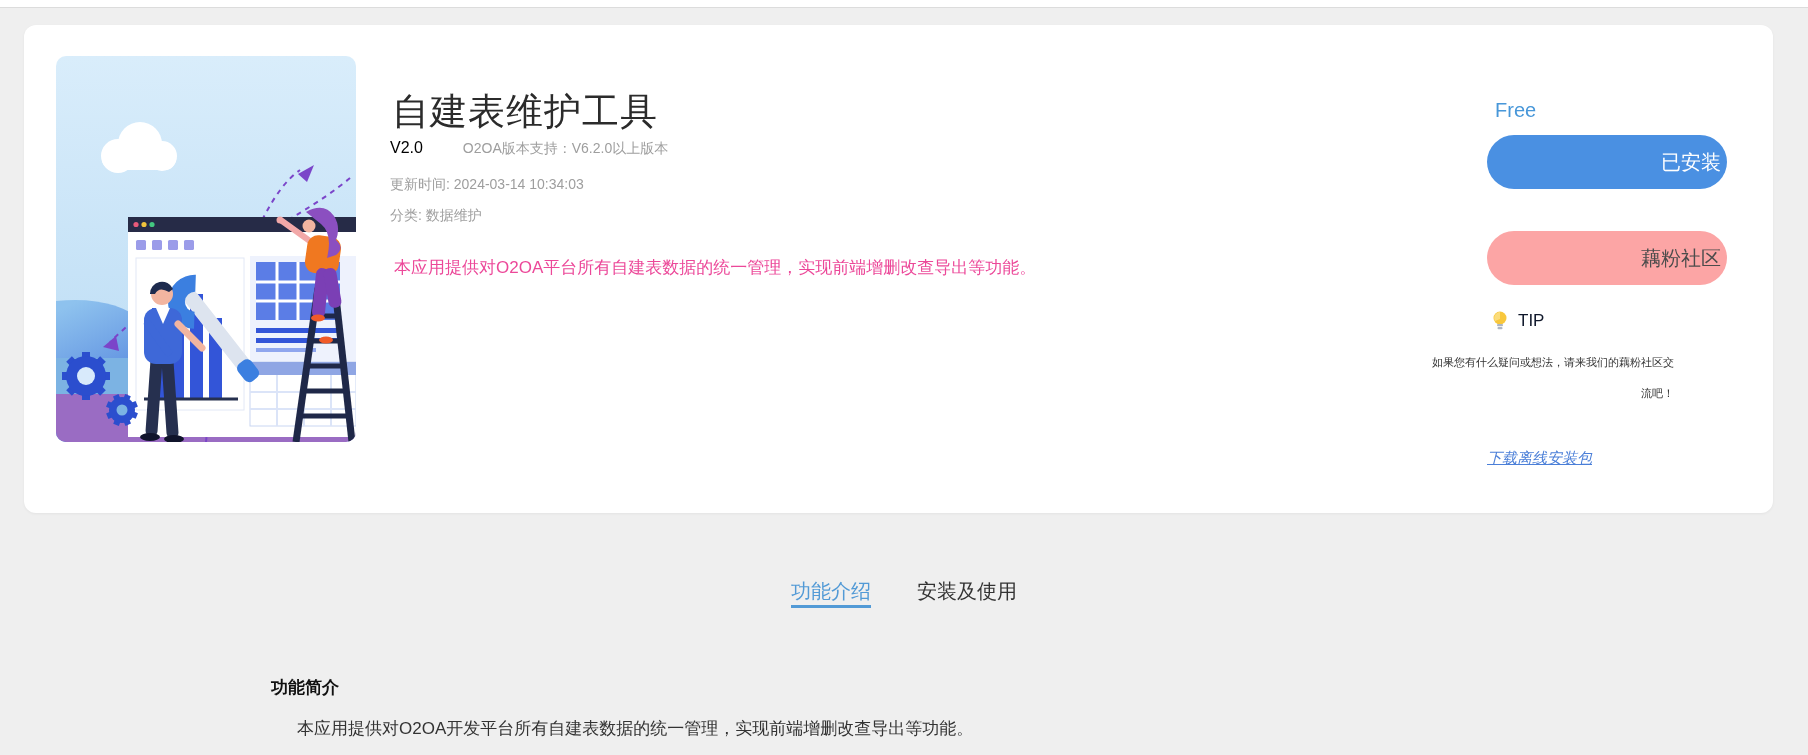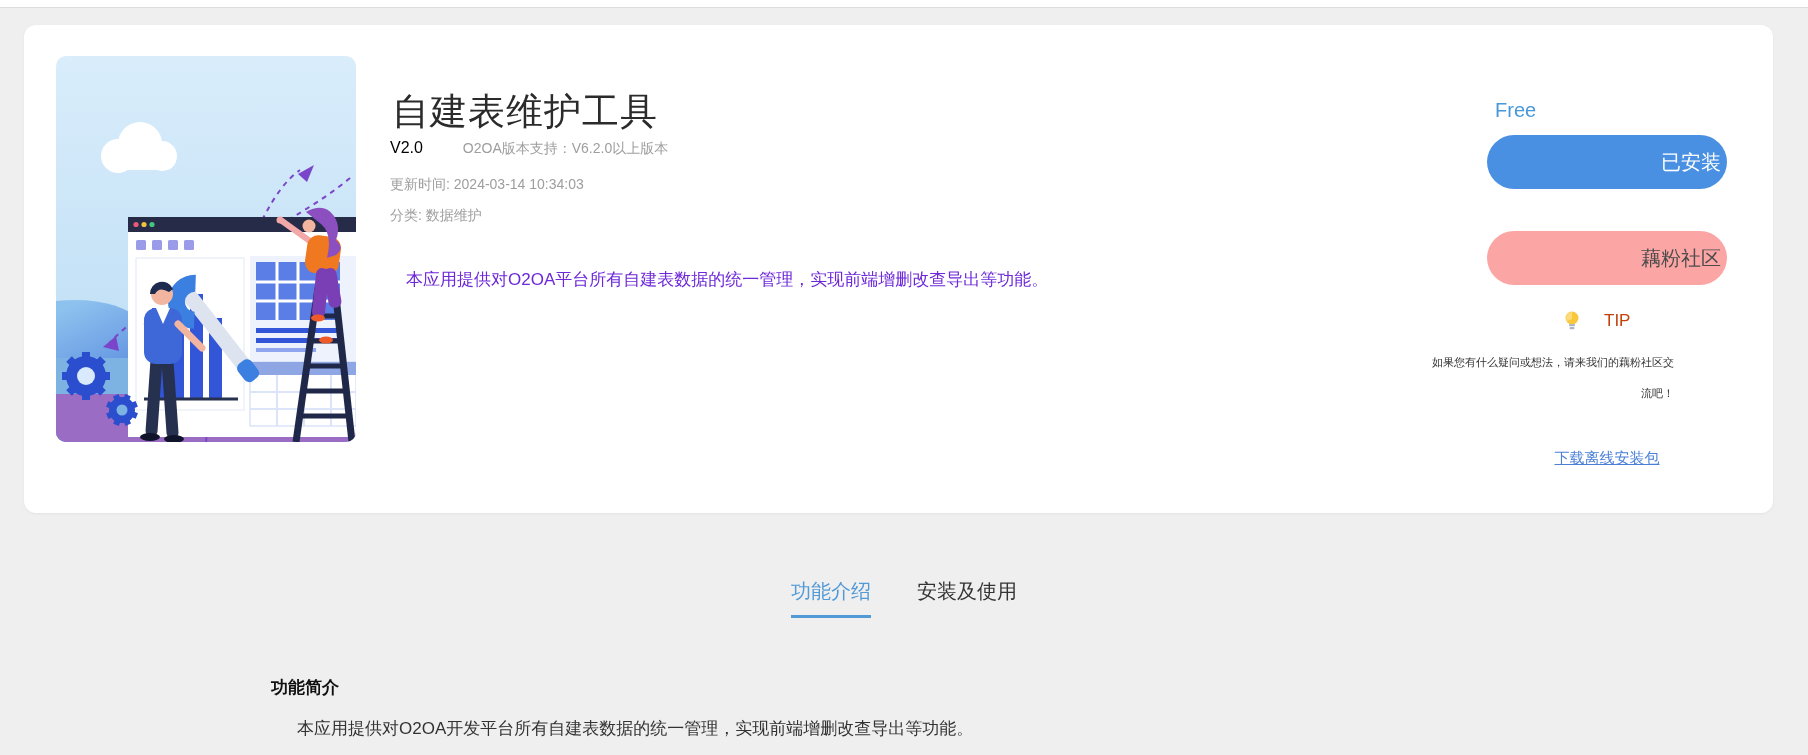--- a/index.html
+++ b/index.html
@@ -35,7 +35,7 @@
   .meta-3 { top:182px; }
   .app-desc {
     position:absolute; left:366px; top:226px; width:920px;
-    font-size:17px; color:#6d28d9; margin:16px; line-height:26px;
+    font-size:17px; color:#ec4899; margin:4px; line-height:26px;
   }
   .free-label {
     position:absolute; left:1471px; top:74px;

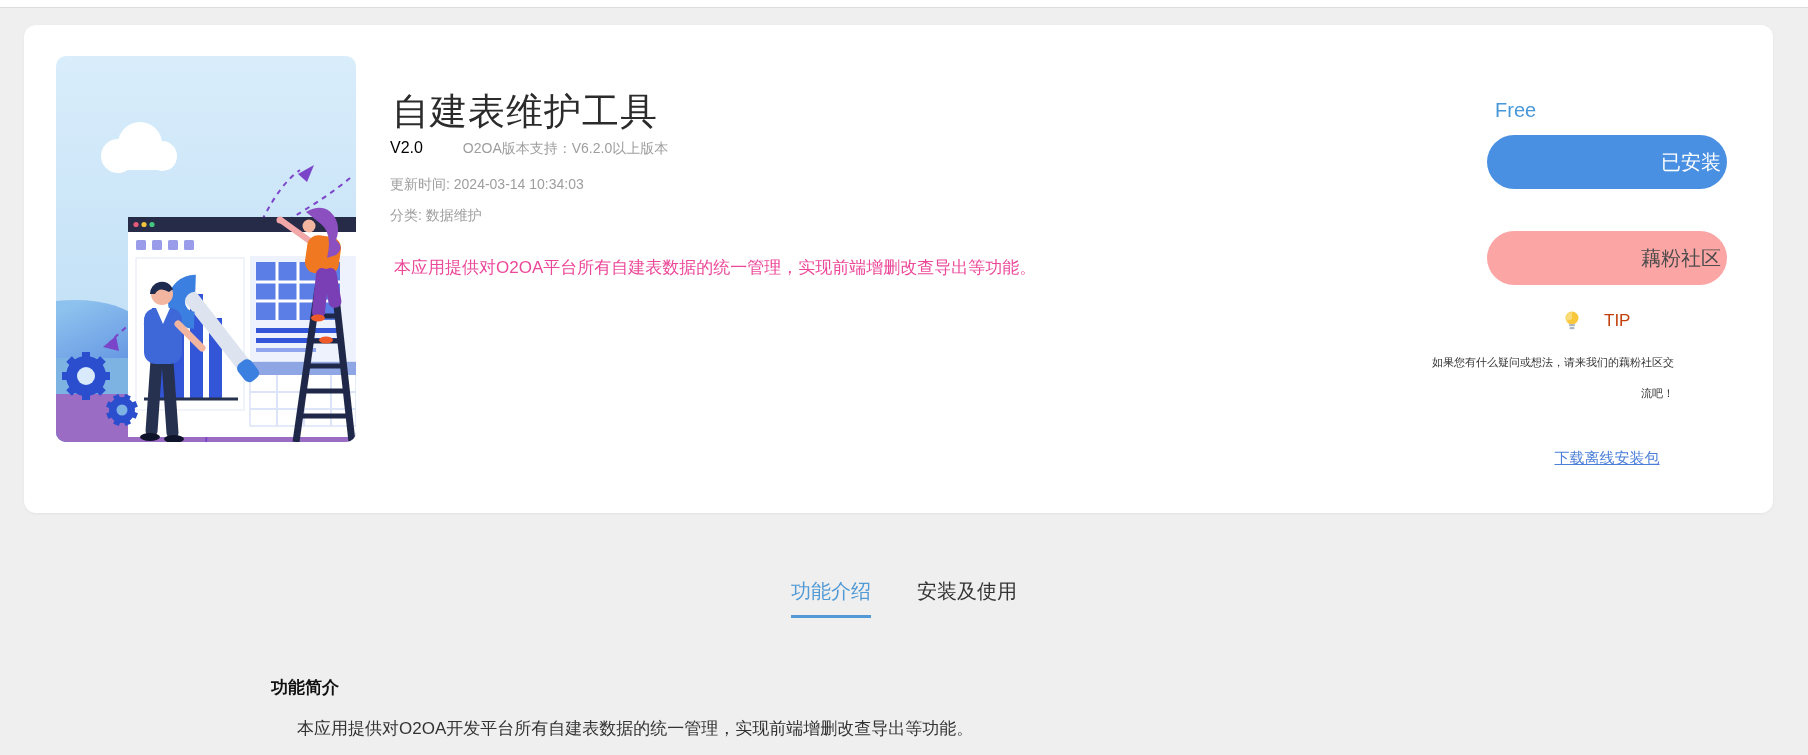--- a/index.html
+++ b/index.html
@@ -50,9 +50,9 @@
   .btn-installed { top:110px; background:#4a90e2; color:#ffffff; }
   .btn-community { top:206px; background:#fca5a5; color:#4c4c4c; }
   .tip-header {
-    position:absolute; left:1540px; top:286px;
-    display:flex; align-items:center; gap:24px;
-    font-size:17px; color:#c2410c;
+    position:absolute; left:1468px; top:286px;
+    display:flex; align-items:center; gap:10px;
+    font-size:17px; color:#0f172a;
   }
   .tip-text {
     position:absolute; left:1400px; top:322px; width:250px;

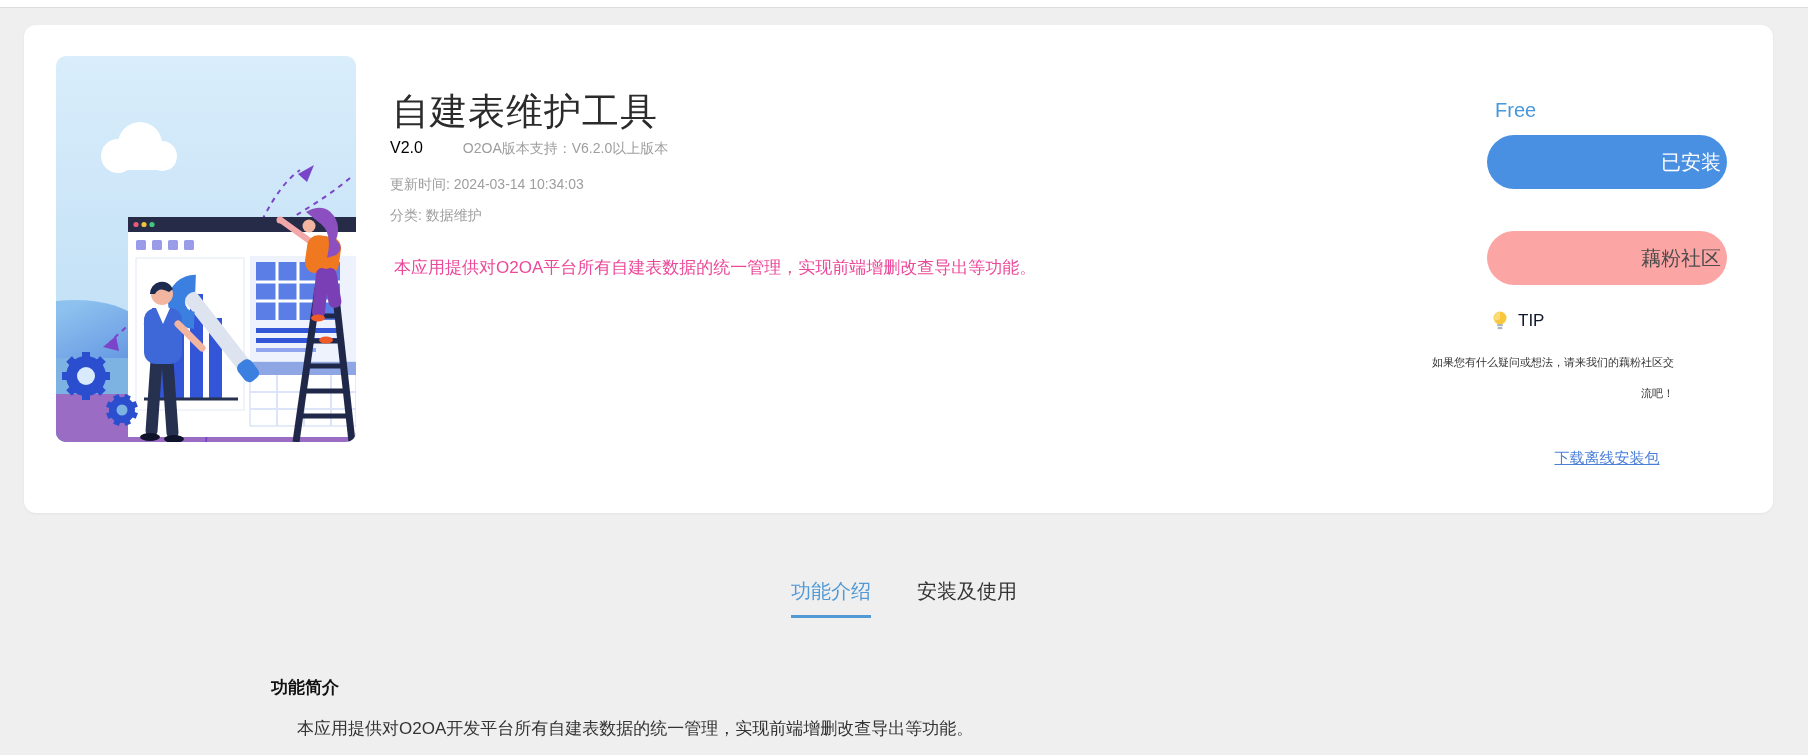--- a/index.html
+++ b/index.html
@@ -60,8 +60,8 @@
   }
   .download-link {
     position:absolute; left:1463px; top:424px; width:240px;
-    text-align:center; font-size:15px; color:#4b7fd8;
-    text-decoration:underline; cursor:pointer;
+    font-size:15px; color:#4b7fd8;
+    text-decoration:underline; cursor:pointer;font-style:italic;
   }
   .tabs {
     position:absolute; left:0; top:578px; width:1808px;

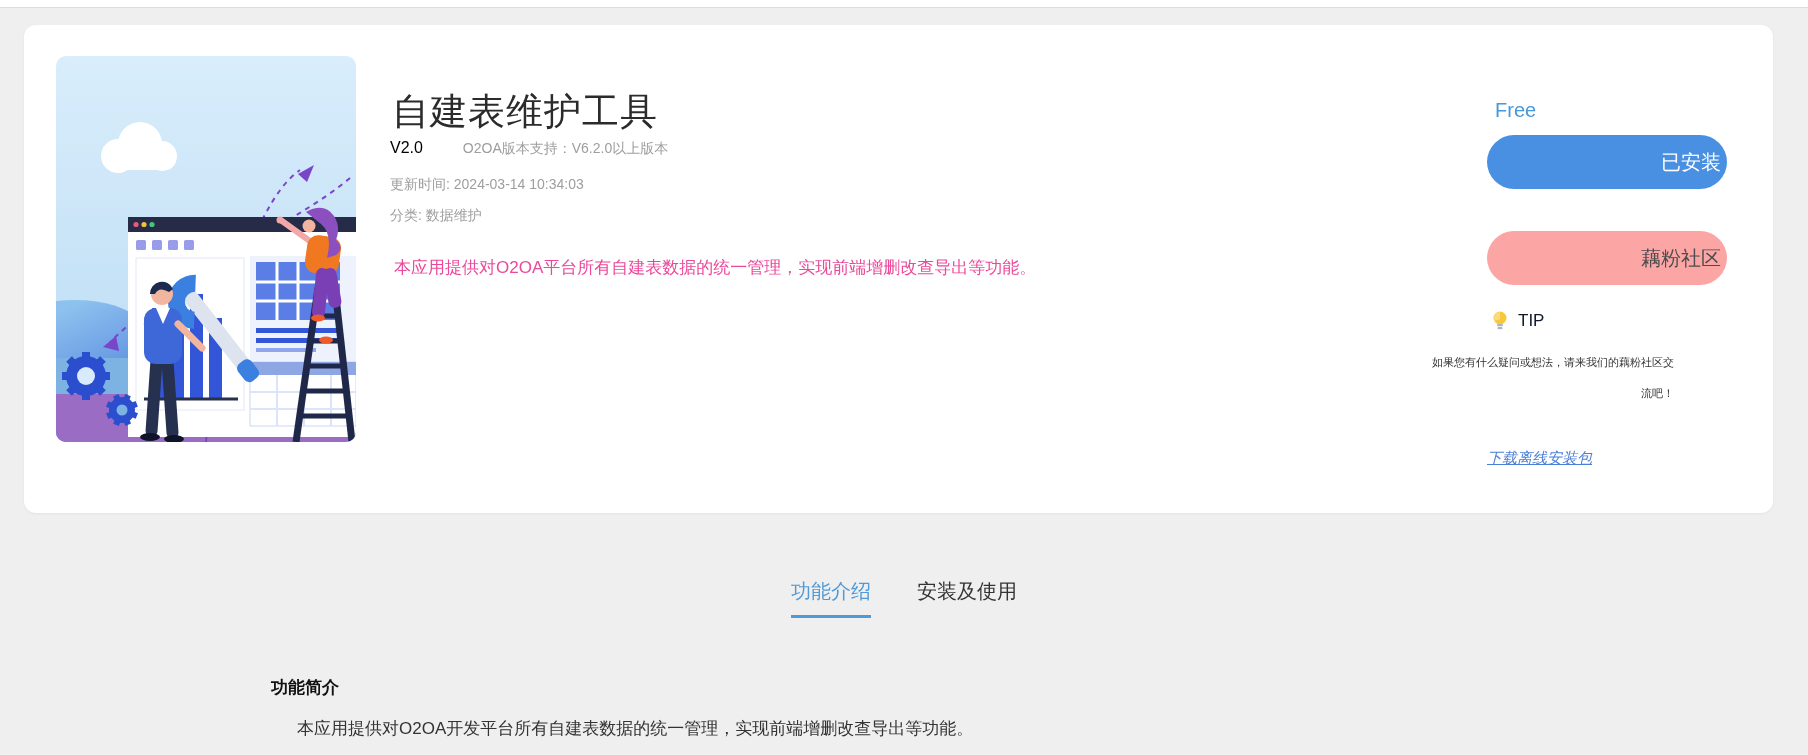--- a/index.html
+++ b/index.html
@@ -68,7 +68,7 @@
     display:flex; justify-content:center; gap:46px;
     font-size:20px;
   }
-  .tab { padding-bottom:10px; cursor:pointer; color:#333; border-bottom:3px solid transparent; }
+  .tab { cursor:pointer; color:#333; border-bottom:3px solid transparent; }
   .tab.active { color:#529ad6; border-bottom:3px solid #529ad6; }
   .section-heading {
     position:absolute; left:271px; top:676px;

